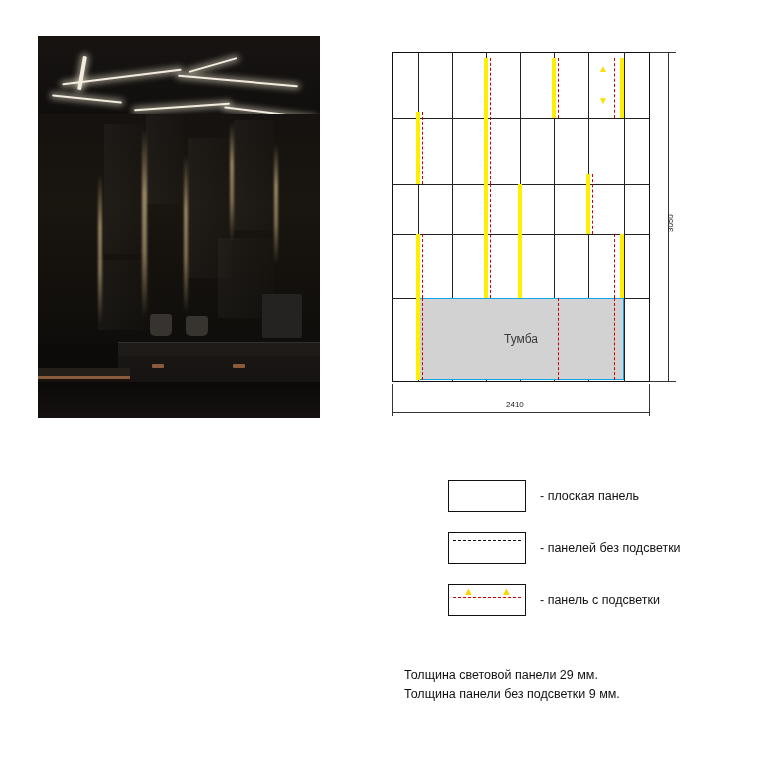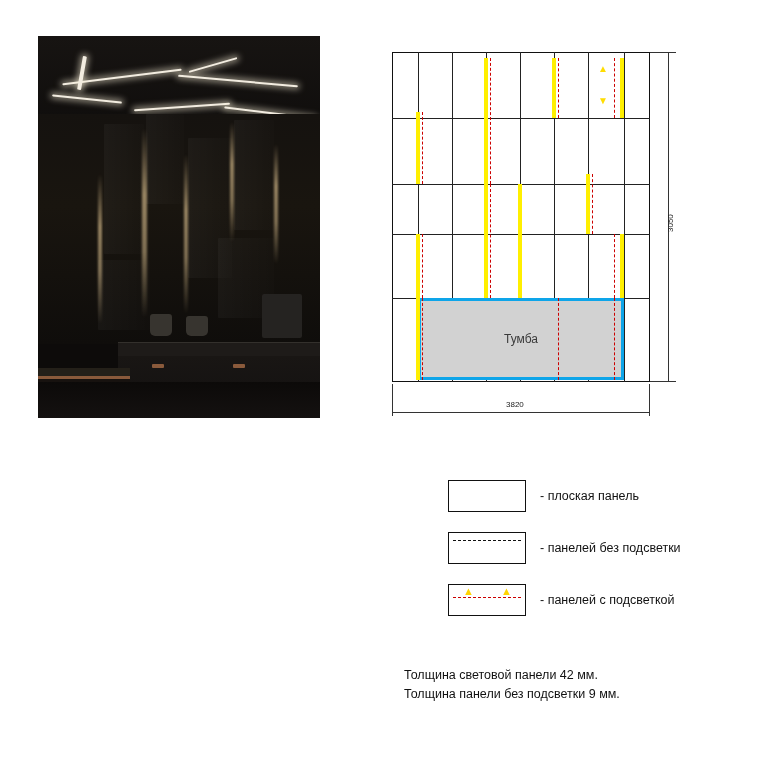--- a/index.html
+++ b/index.html
@@ -134,7 +134,7 @@
     width: 206px;
     height: 82px;
     background: #d2d2d2;
-    border: 3px solid #0ea5e9;
+    border: 1px solid #0ea5e9;
     box-sizing: border-box;
     display: flex;
     align-items: center;

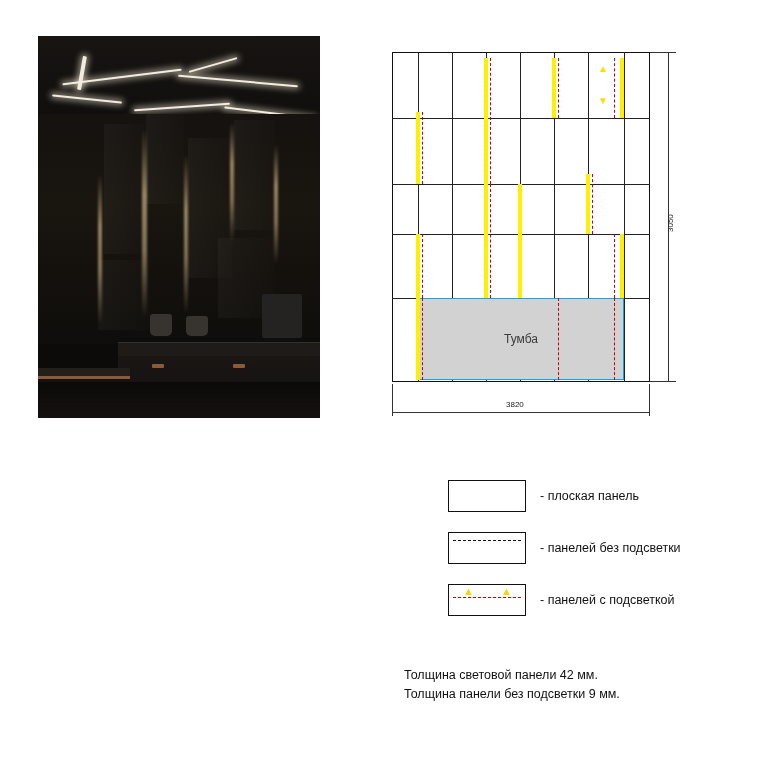--- a/index.html
+++ b/index.html
@@ -354,7 +354,7 @@
   <div class="dim-line-h" style="left:0px; top:360px; width:258px;"></div>
   <div class="dim-tick" style="left:0px; top:332px; width:1px; height:32px;"></div>
   <div class="dim-tick" style="left:257px; top:332px; width:1px; height:32px;"></div>
-  <div class="dim-label-h" style="left:114px; top:348px;">3820</div>
+  <div class="dim-label-h" style="left:114px; top:348px;">2410</div>
 </div>
 
 <div id="legend">

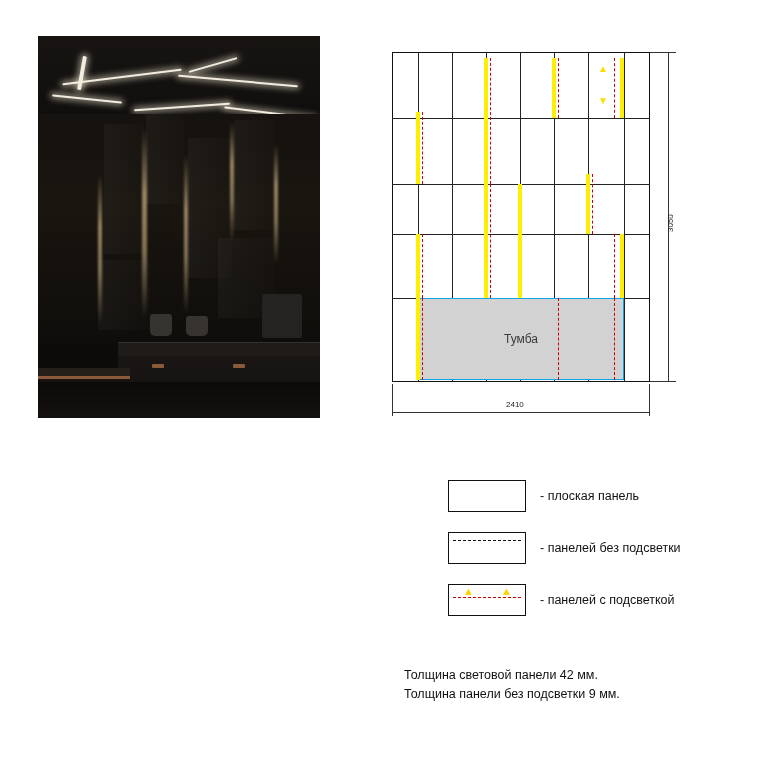--- a/index.html
+++ b/index.html
@@ -374,7 +374,7 @@
       <span class="yarrow" style="left:14px;">▲</span>
       <span class="yarrow" style="left:52px;">▲</span>
     </div>
-    <div class="legend-label">- панелей с подсветкой</div>
+    <div class="legend-label">- панель с подсветки</div>
   </div>
 
 </div>

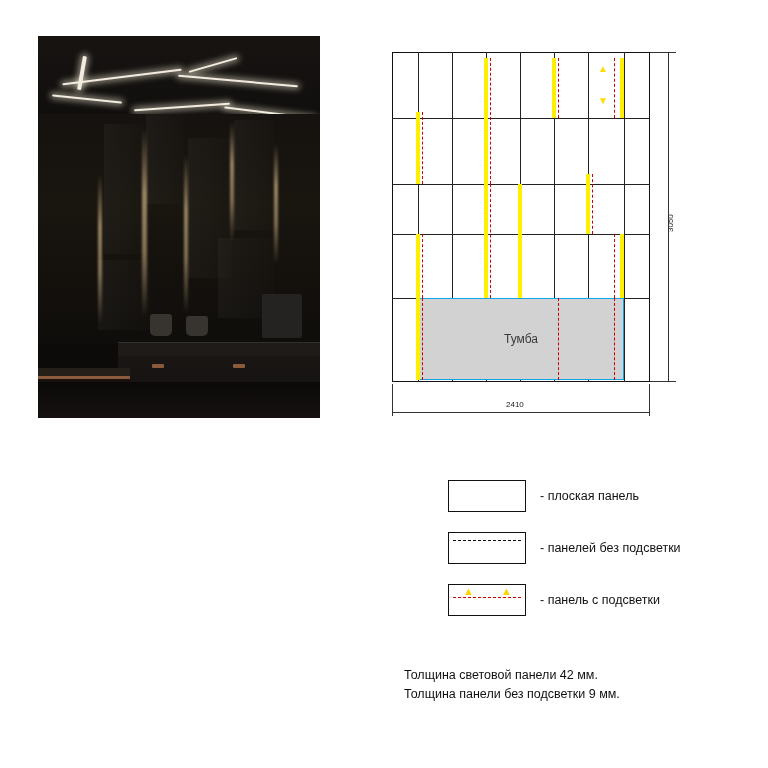--- a/index.html
+++ b/index.html
@@ -380,7 +380,7 @@
 </div>
 
 <div id="notes">
-  <div>Толщина световой панели 42 мм.</div>
+  <div>Толщина световой панели 29 мм.</div>
   <div>Толщина панели без подсветки 9 мм.</div>
 </div>
 

